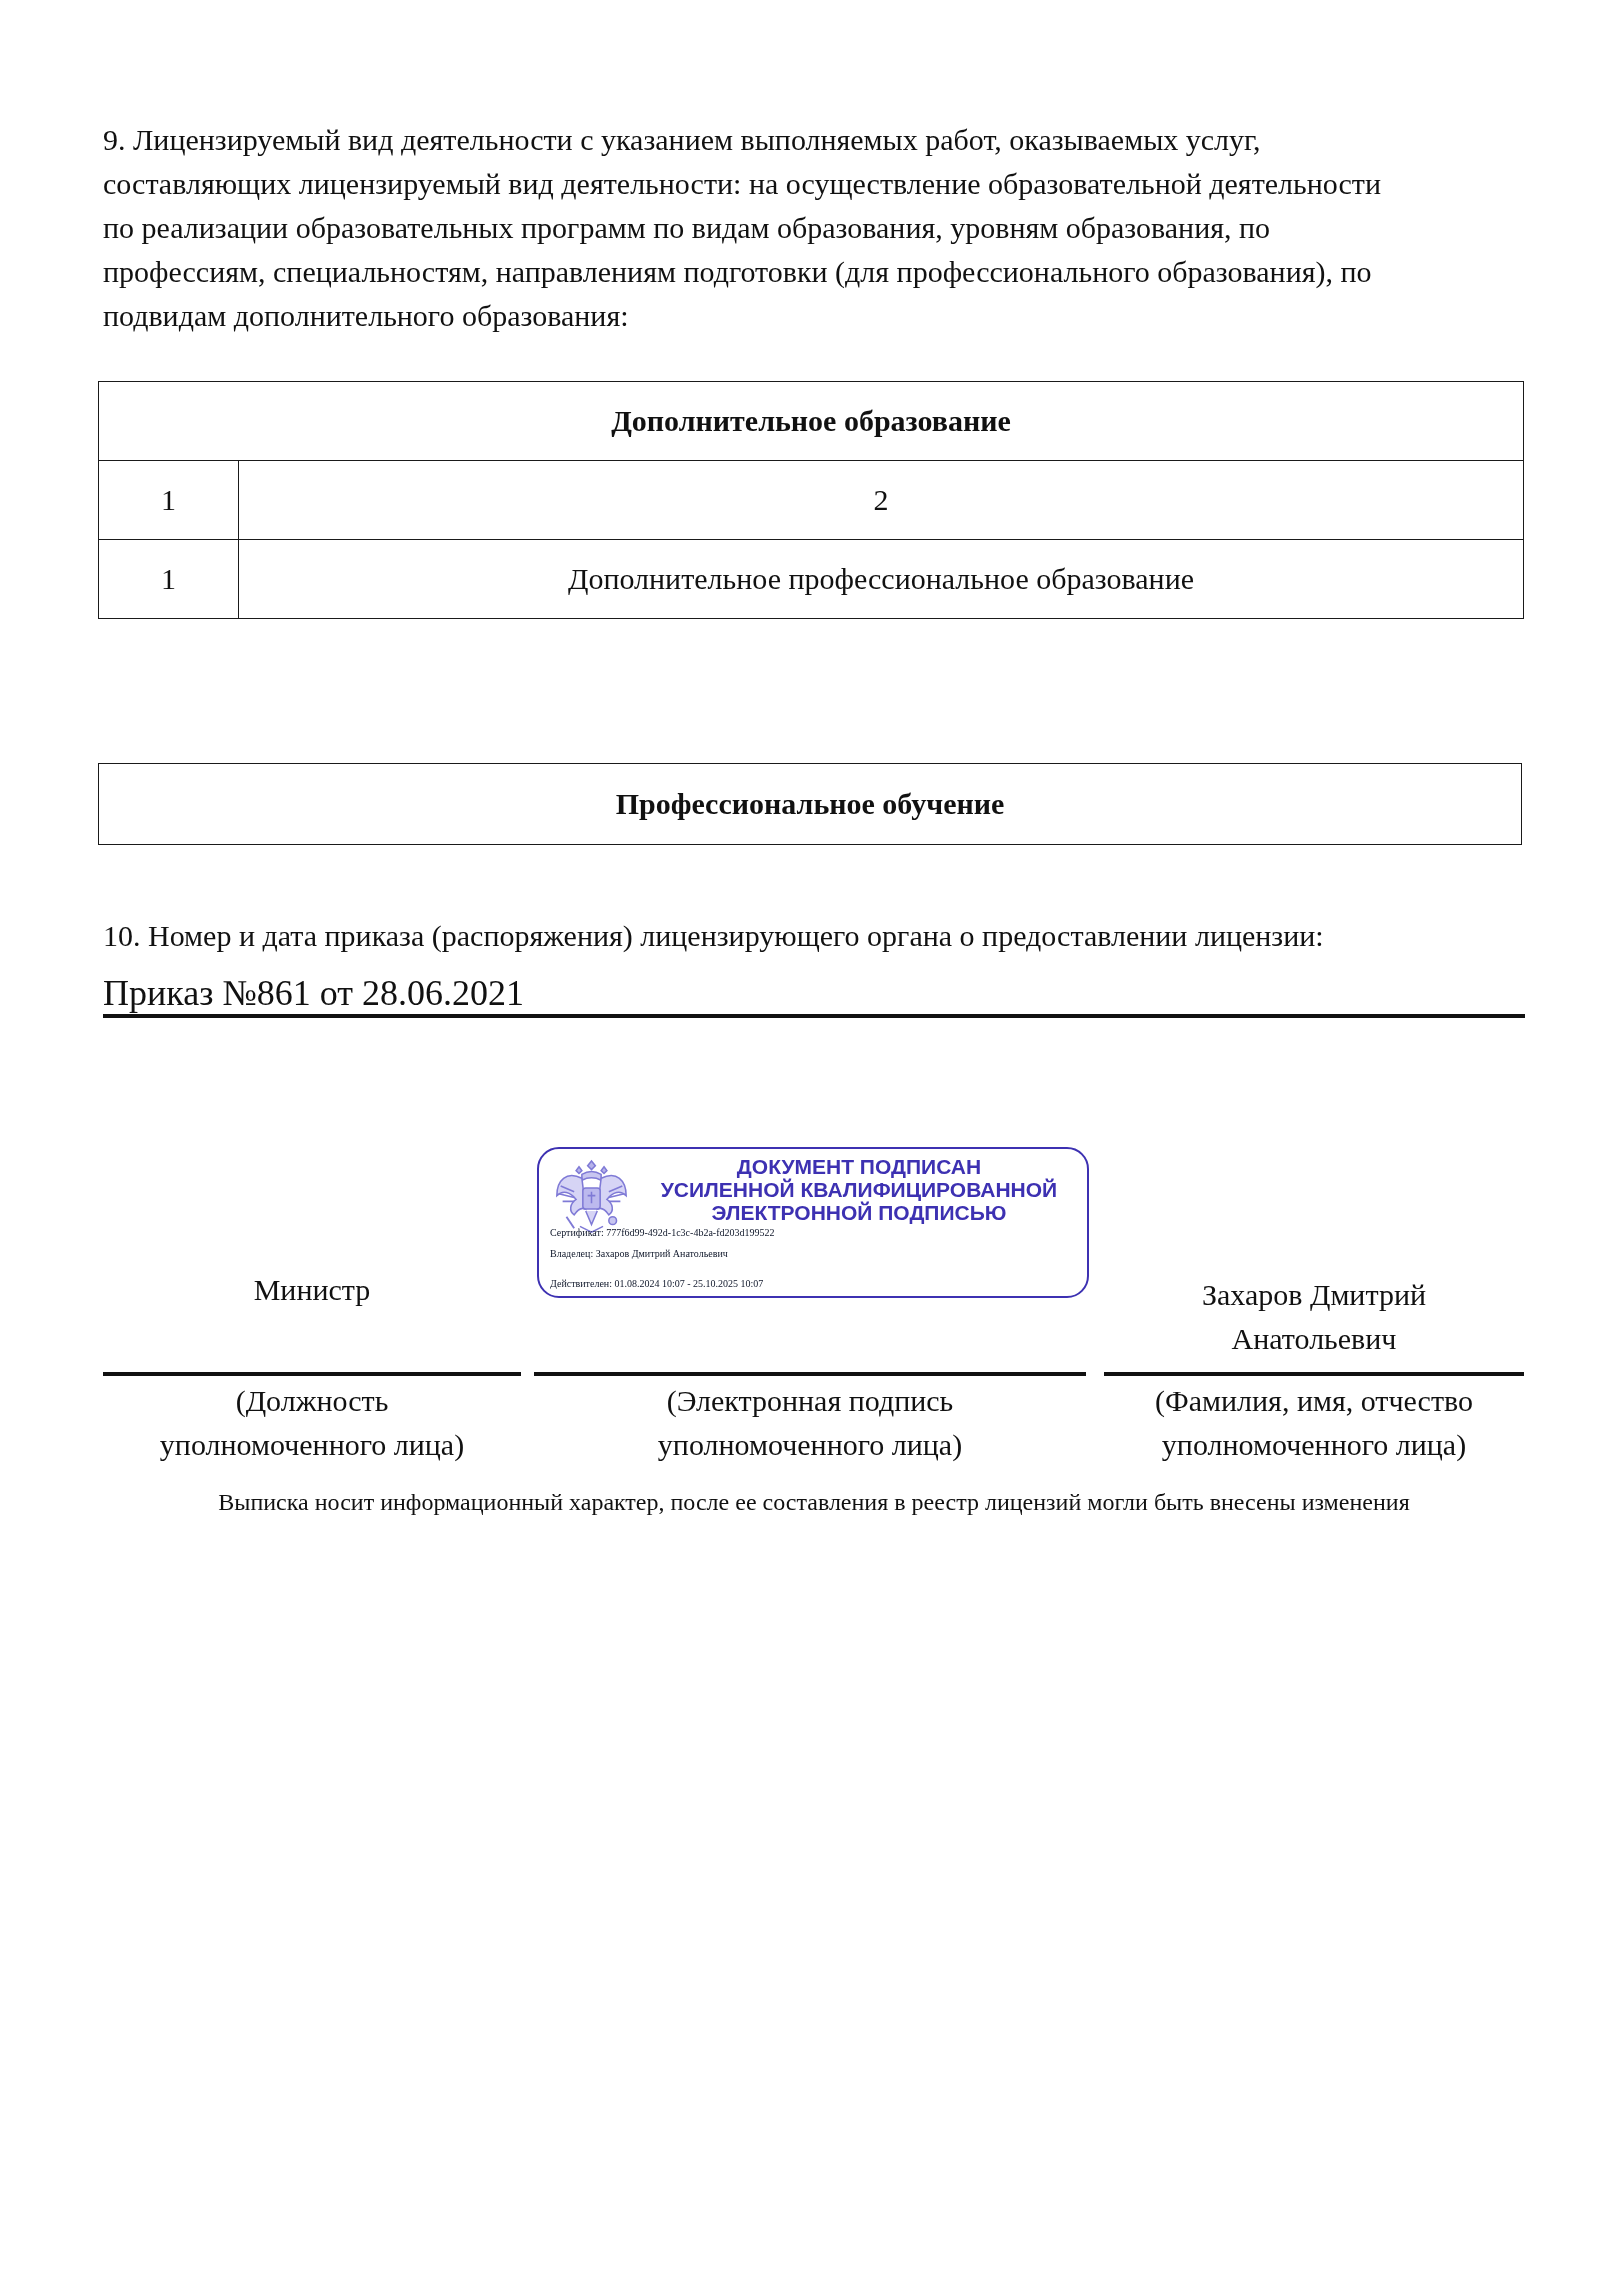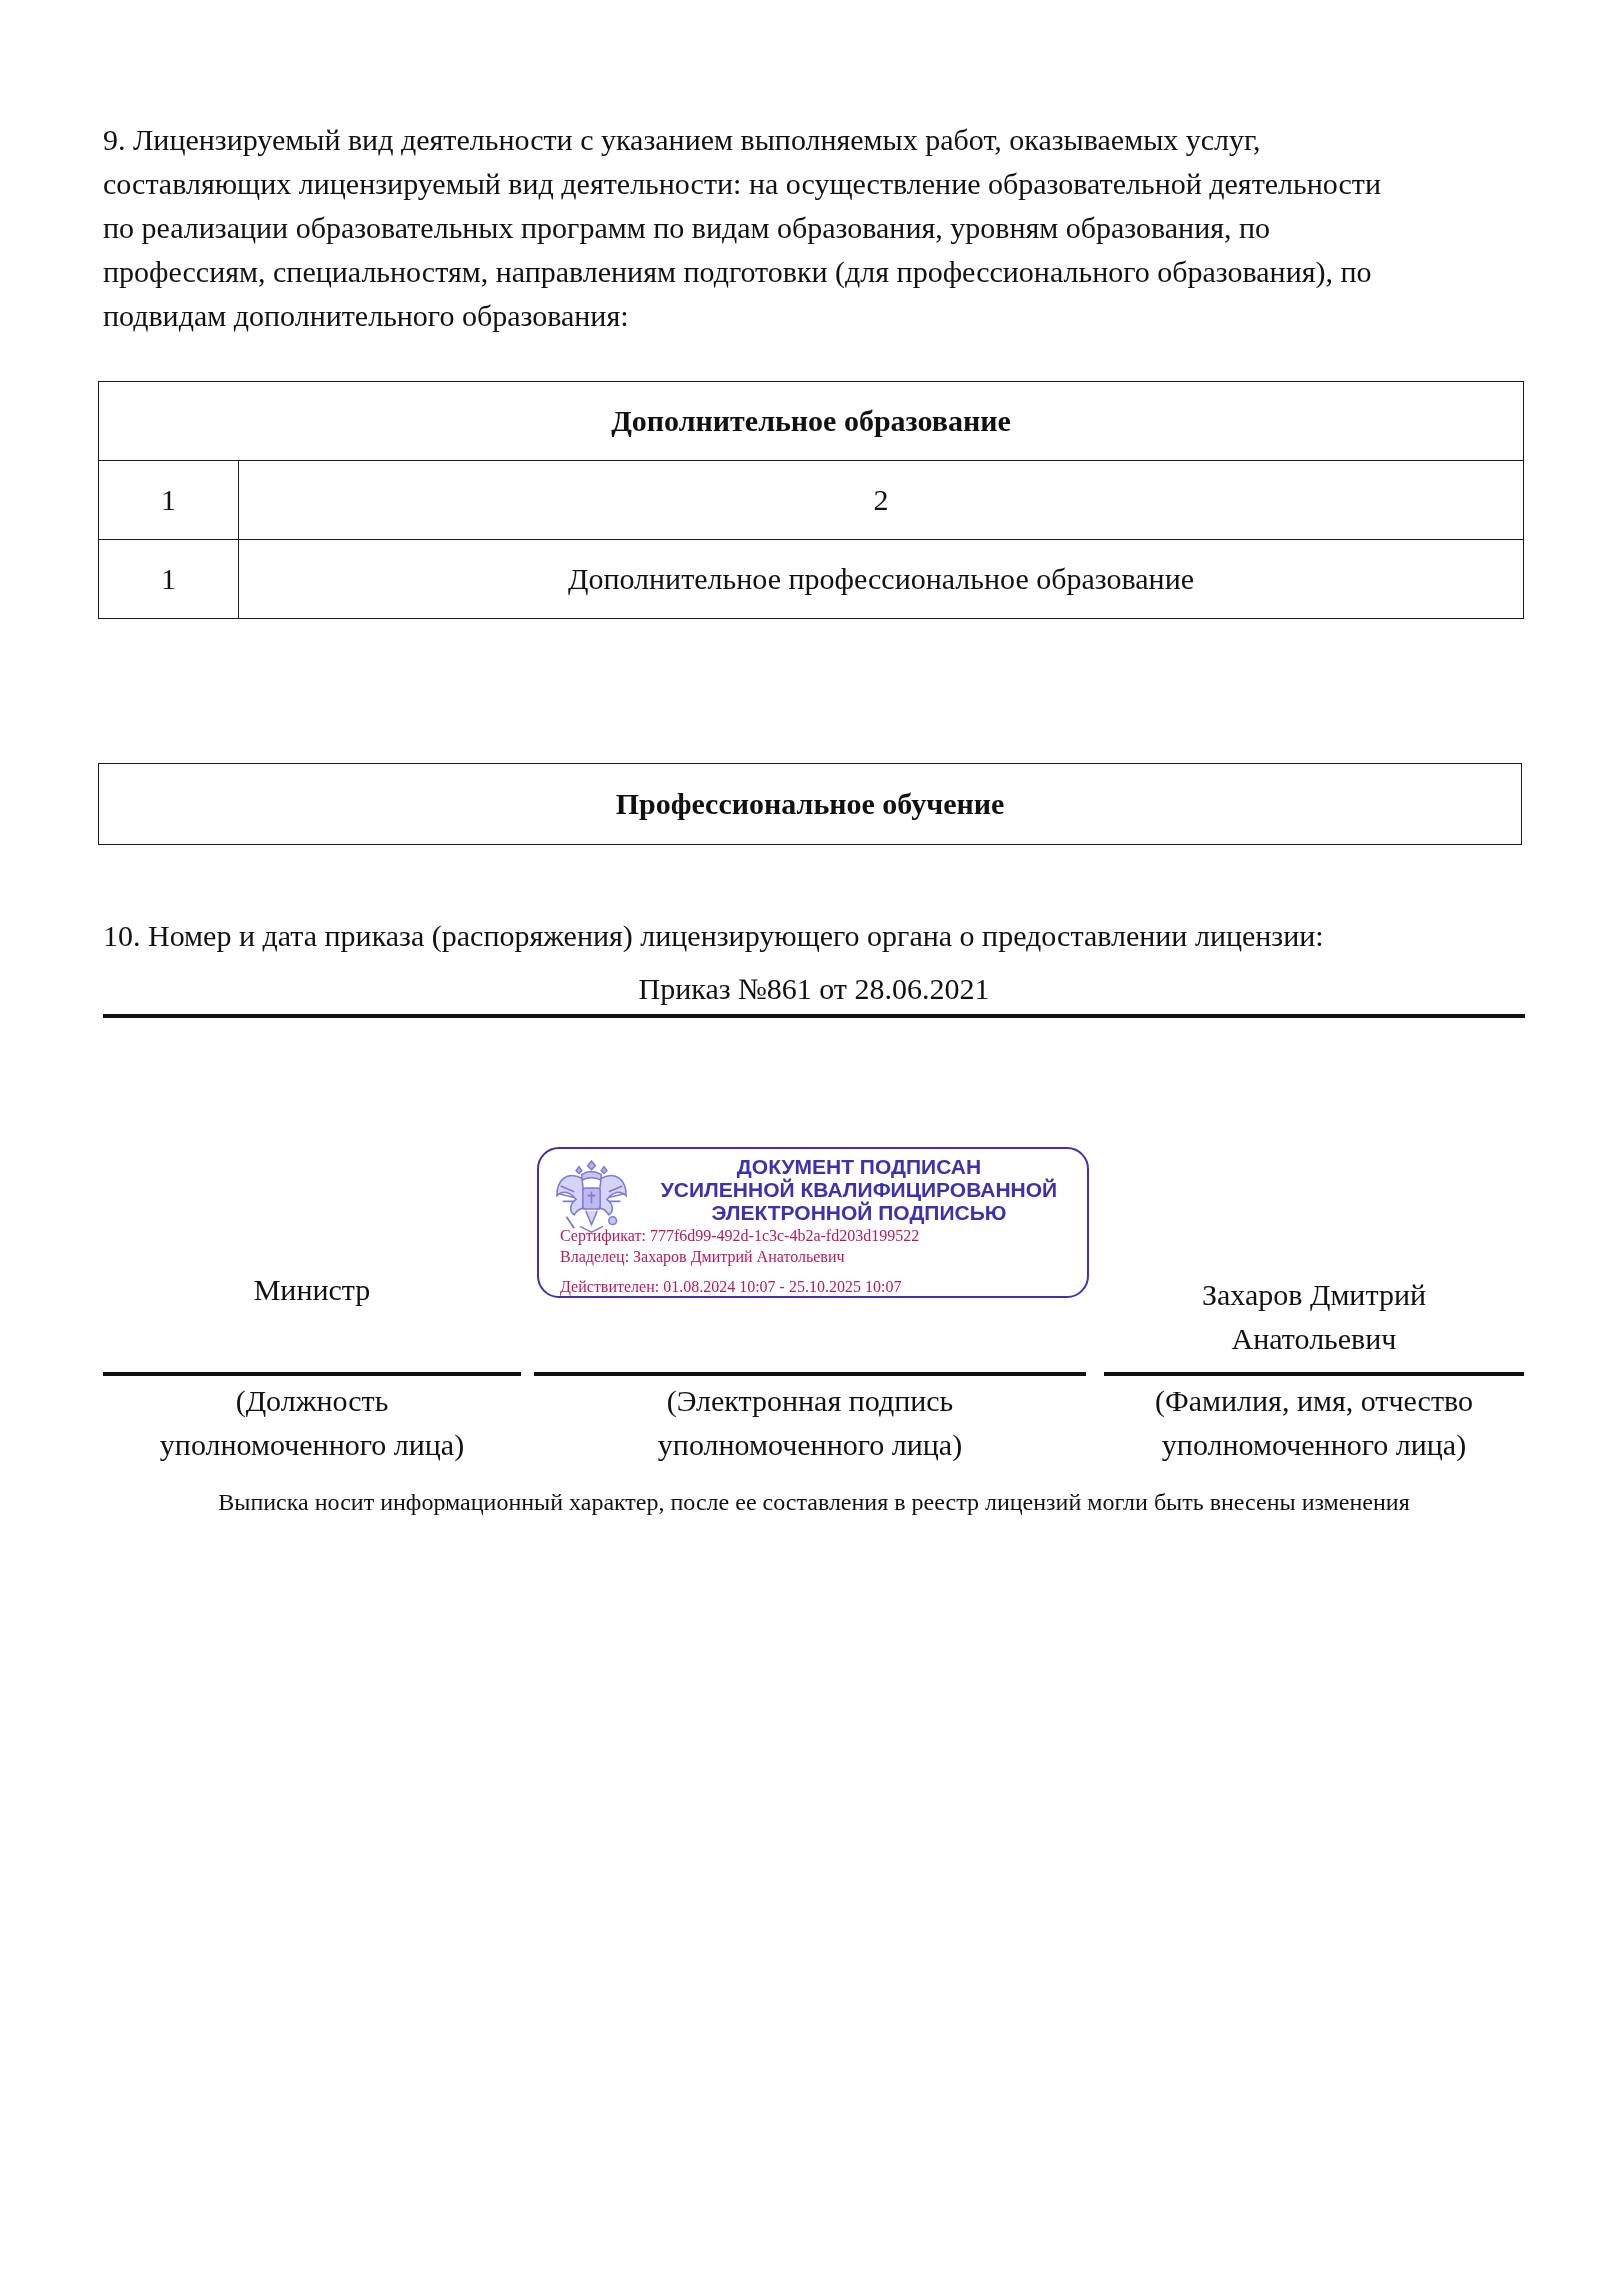--- a/index.html
+++ b/index.html
@@ -19,7 +19,7 @@
           display:flex; align-items:center; justify-content:center; font-size:30px; font-weight:bold; }
 
   .s10 { left:103px; top:919px; font-size:30px; white-space:nowrap; }
-  .order { left:103px; top:972px; width:1422px; text-align:center; font-size:30px; }
+  .order { left:103px; top:972px; width:1422px; font-size:36px; }
   .order-line { left:103px; top:1014px; width:1422px; height:3.9px; background:#111; }
 
   .stamp { left:537px; top:1147px; width:552px; height:151px; border:2.9px solid #3d31b2;

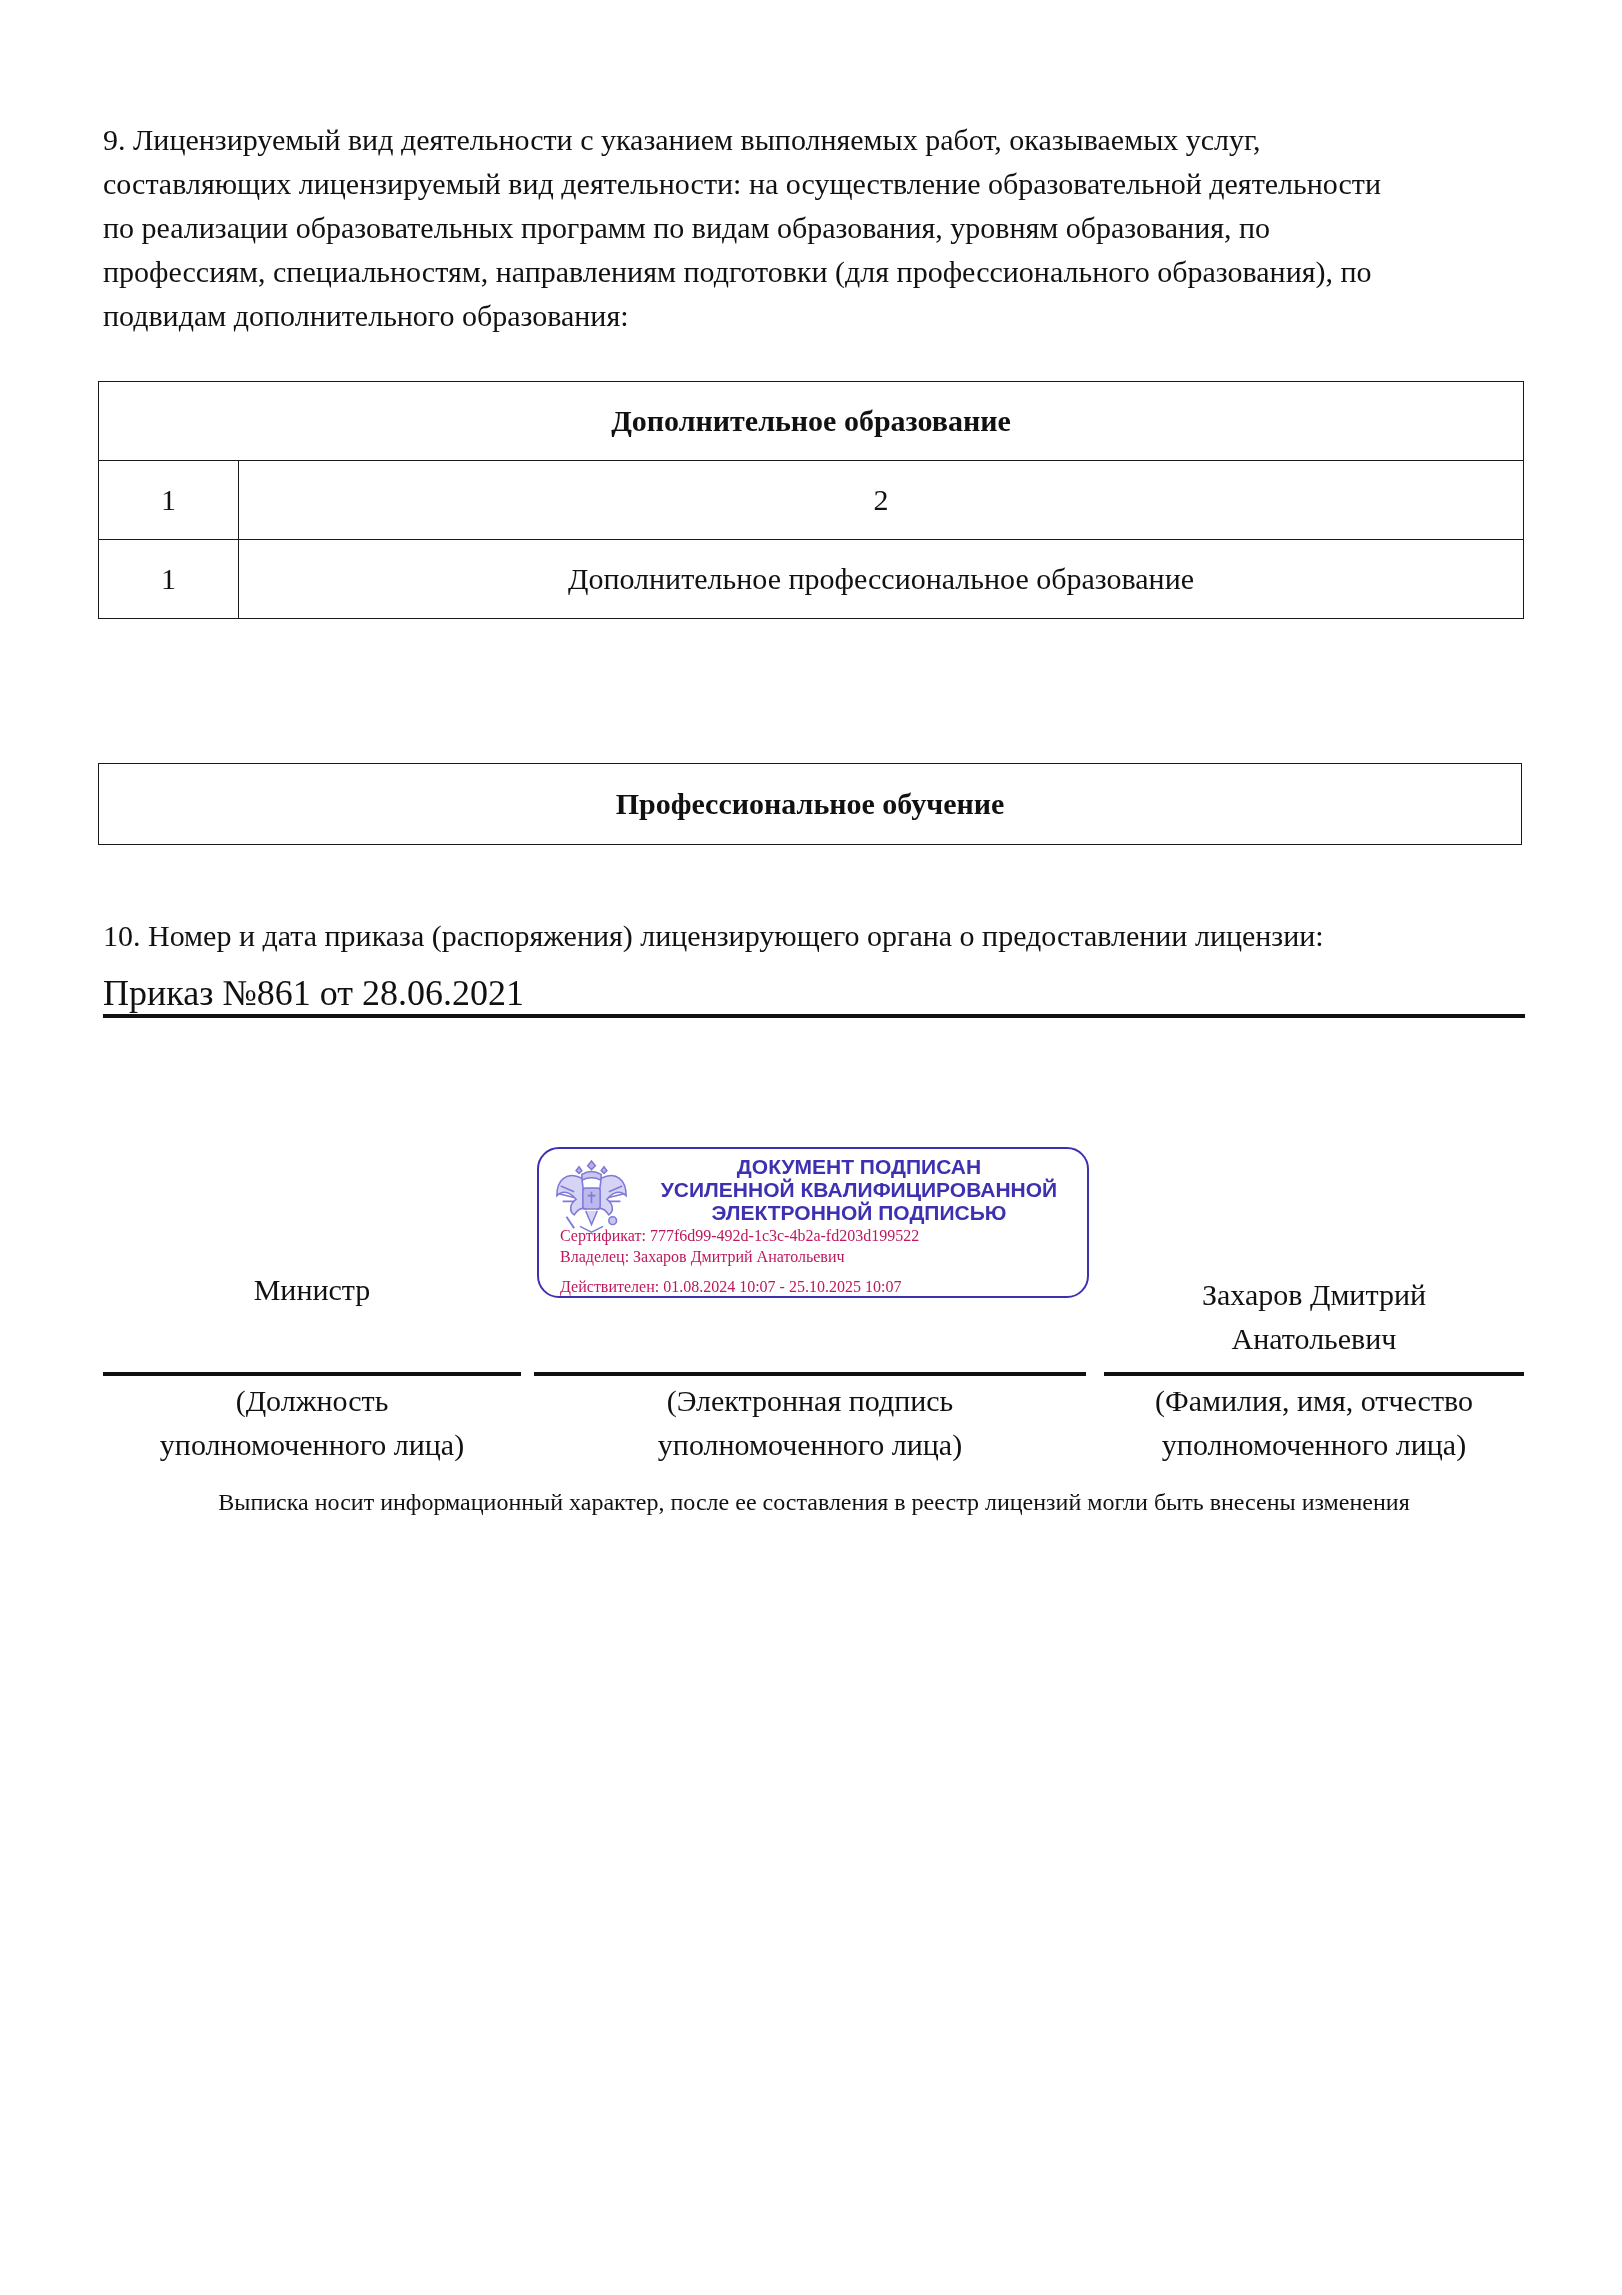--- a/index.html
+++ b/index.html
@@ -28,7 +28,7 @@
   .stamp .head { position:absolute; left:97px; top:5.8px; width:446px; text-align:center;
                  font-family:"Liberation Sans", "DejaVu Sans", sans-serif; font-weight:bold;
                  font-size:21px; line-height:23px; }
-  .stamp .info { position:absolute; left:21px; font-size:16px; white-space:nowrap; color:#be185d; }
+  .stamp .info { position:absolute; left:11px; font-size:10px; white-space:nowrap; color:#0f172a; }
 
   .sig-text { font-size:30px; text-align:center; }
   .sig-line { height:3.9px; background:#111; top:1372px; }

